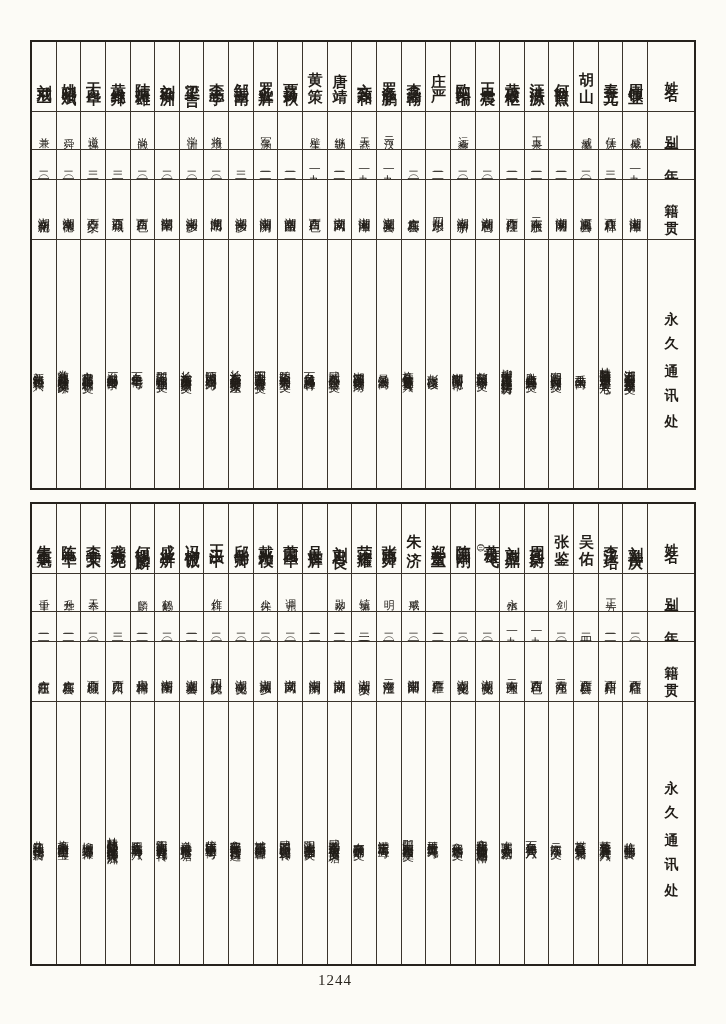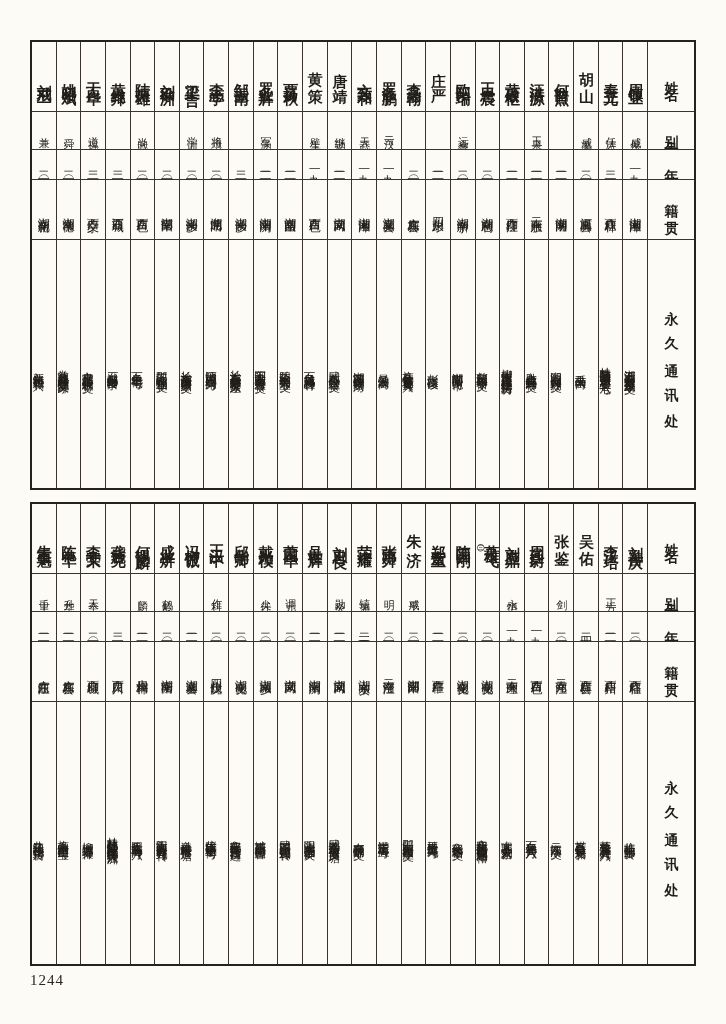--- a/index.html
+++ b/index.html
@@ -78,7 +78,7 @@
   .name-cell .name-wrap { display:flex; flex-direction:column; align-items:center; }
 
   .page-number {
-    text-align:left;
+    text-align:center;
     padding:6px 56px 0 0;
     font-size:15px;
     letter-spacing:1px;

